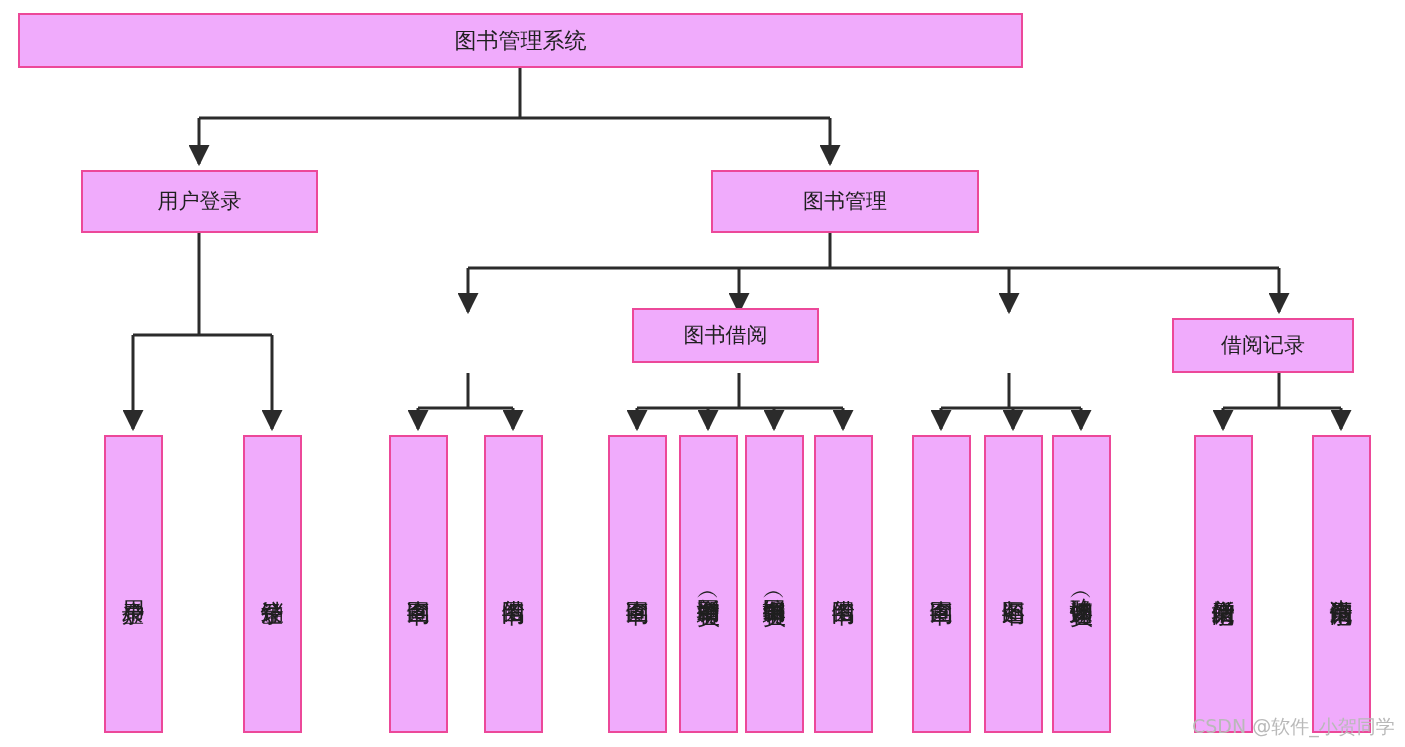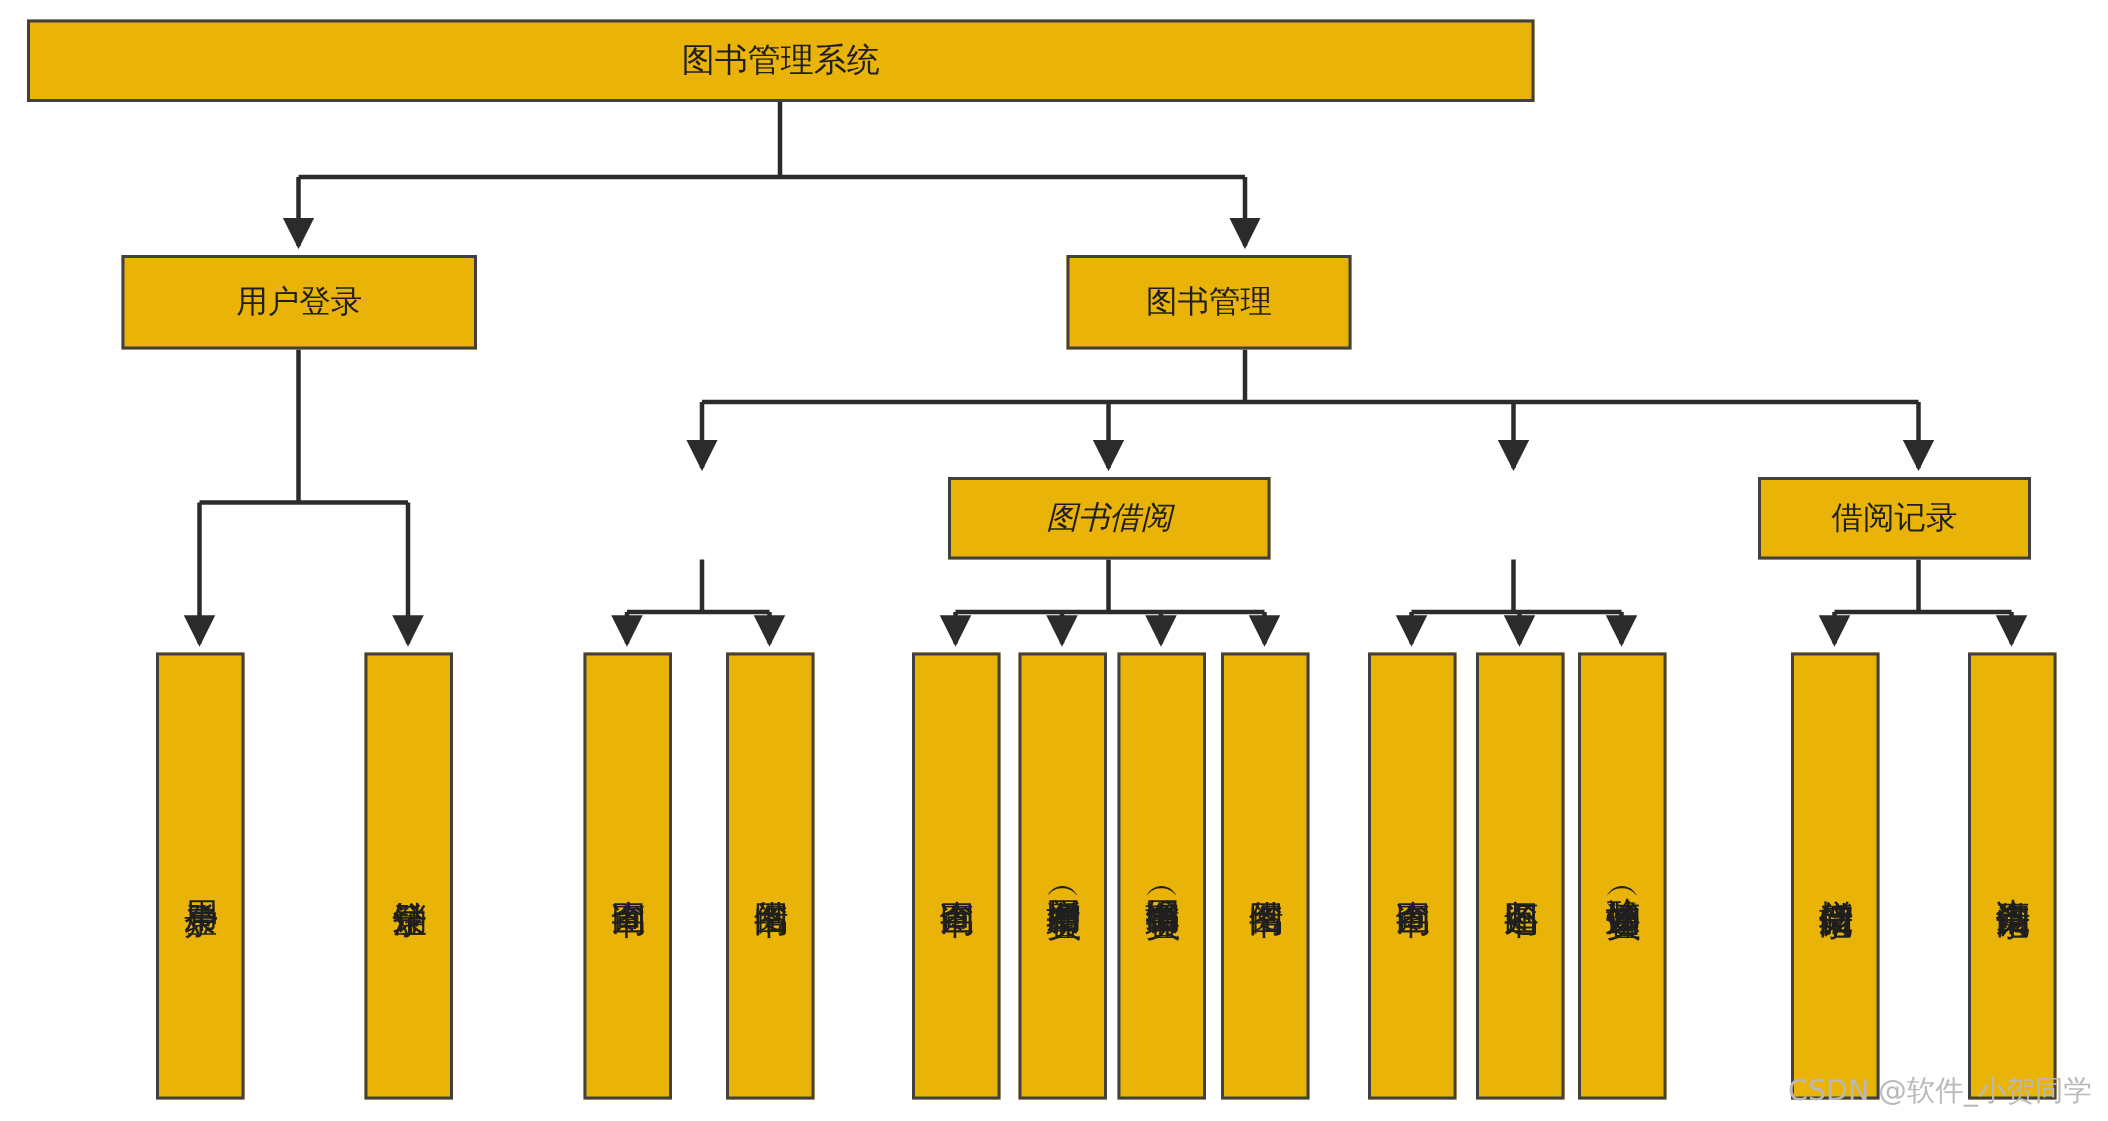--- a/index.html
+++ b/index.html
@@ -27,8 +27,8 @@
   .node {
     position: absolute;
     box-sizing: border-box;
-    border: 2px solid #404040;
-    background: #eab308;
+    border: 2px solid #ec4899;
+    background: #f0abfc;
     color: #1f1f1f;
     display: flex;
     align-items: center;

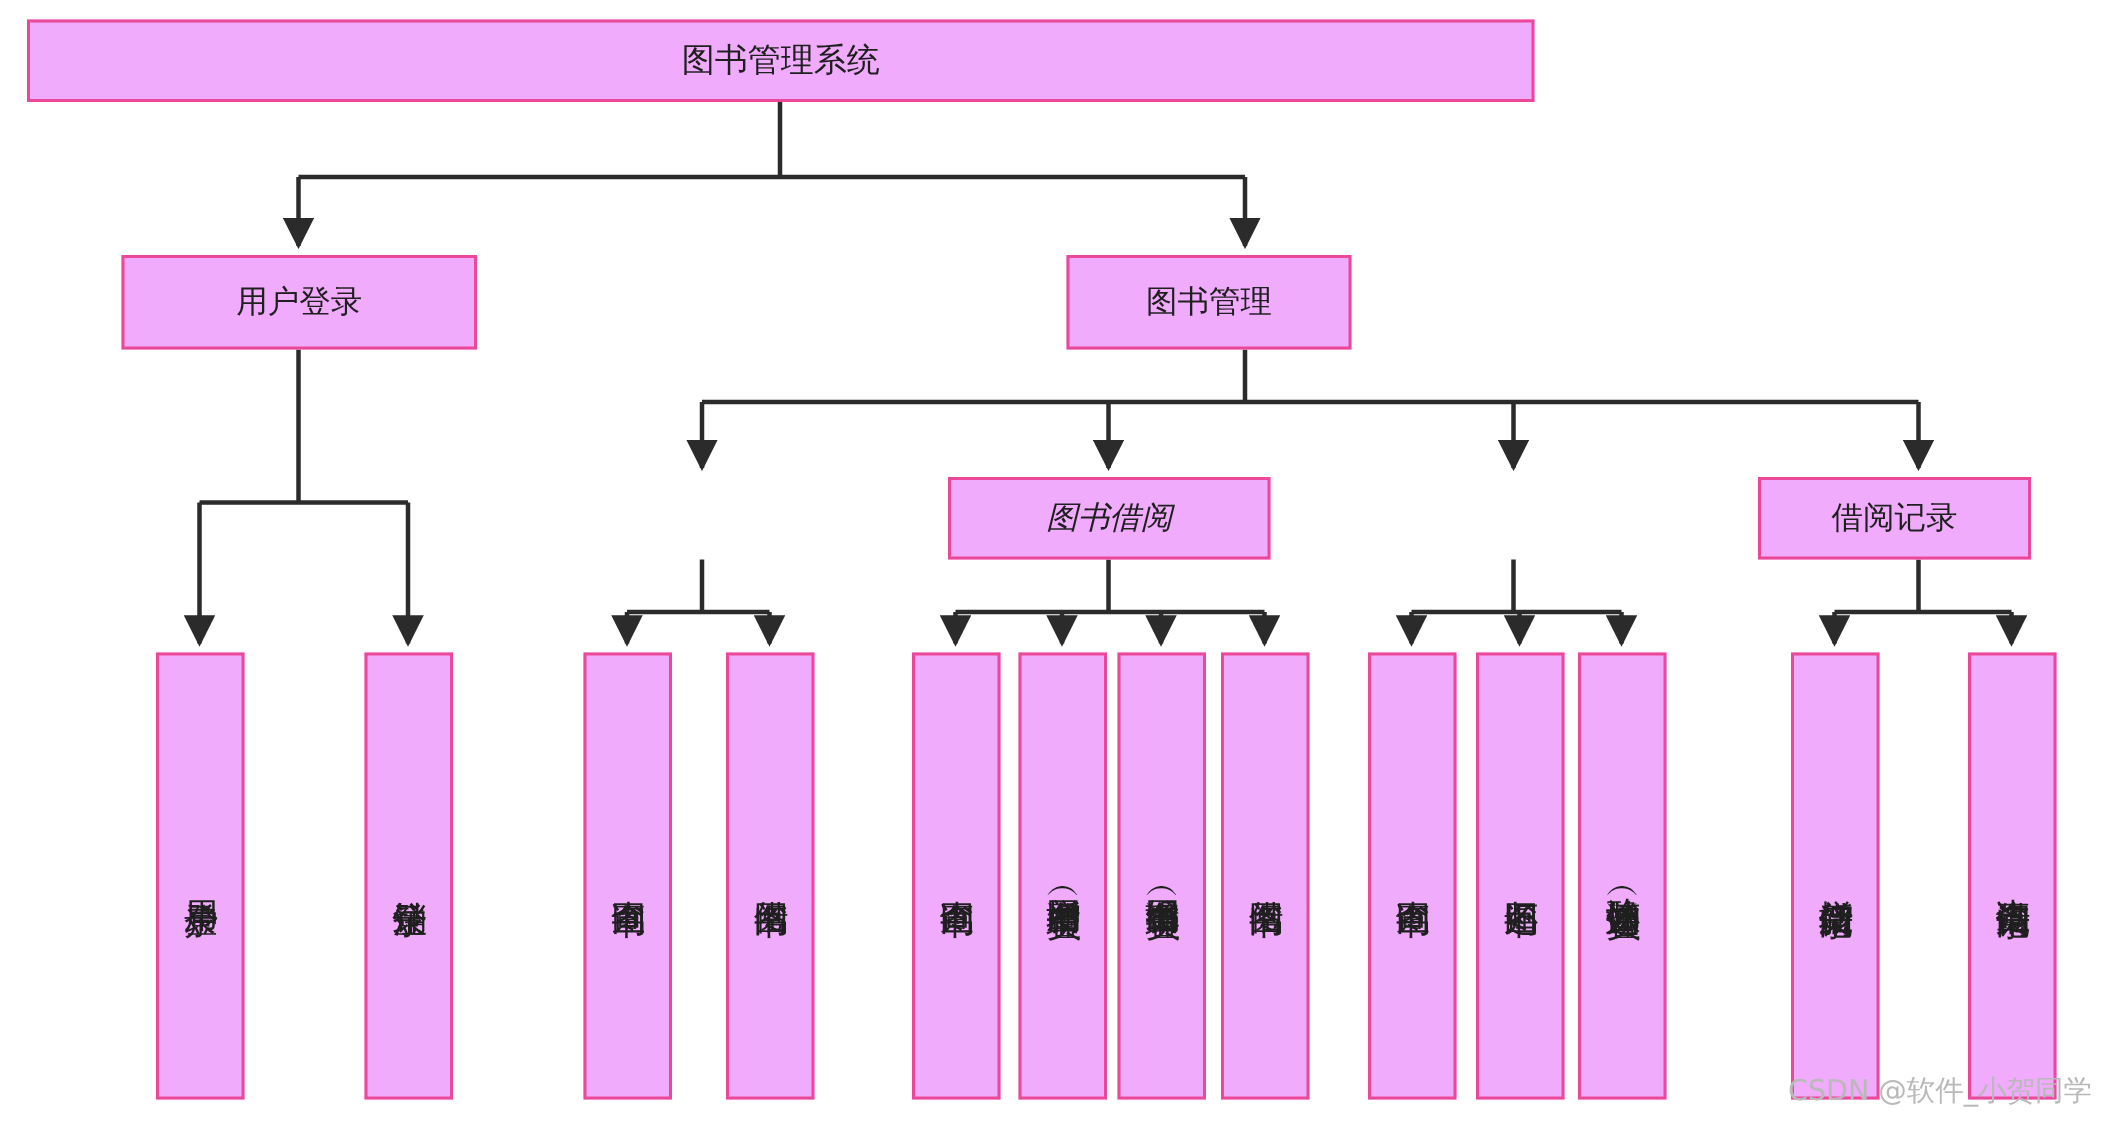--- a/index.html
+++ b/index.html
@@ -122,7 +122,7 @@
   <div class="node root" style="left: 18px; top: 13px; width: 1005px; height: 55px;">图书管理系统</div>
 
   <div class="node h" style="left: 81px; top: 170px; width: 237px; height: 63px;">用户登录</div>
-  <div class="node h" style="left: 711px; top: 170px; width: 190px; height: 63px;">图书管理</div>
+  <div class="node h" style="left: 711px; top: 170px; width: 268px; height: 63px;">图书管理</div>
 
   <div class="node h" style="left: 632px; top: 318px; width: 215px; height: 55px; font-style: italic;">图书借阅</div>
   <div class="node h" style="left: 1172px; top: 318px; width: 182px; height: 55px;">借阅记录</div>

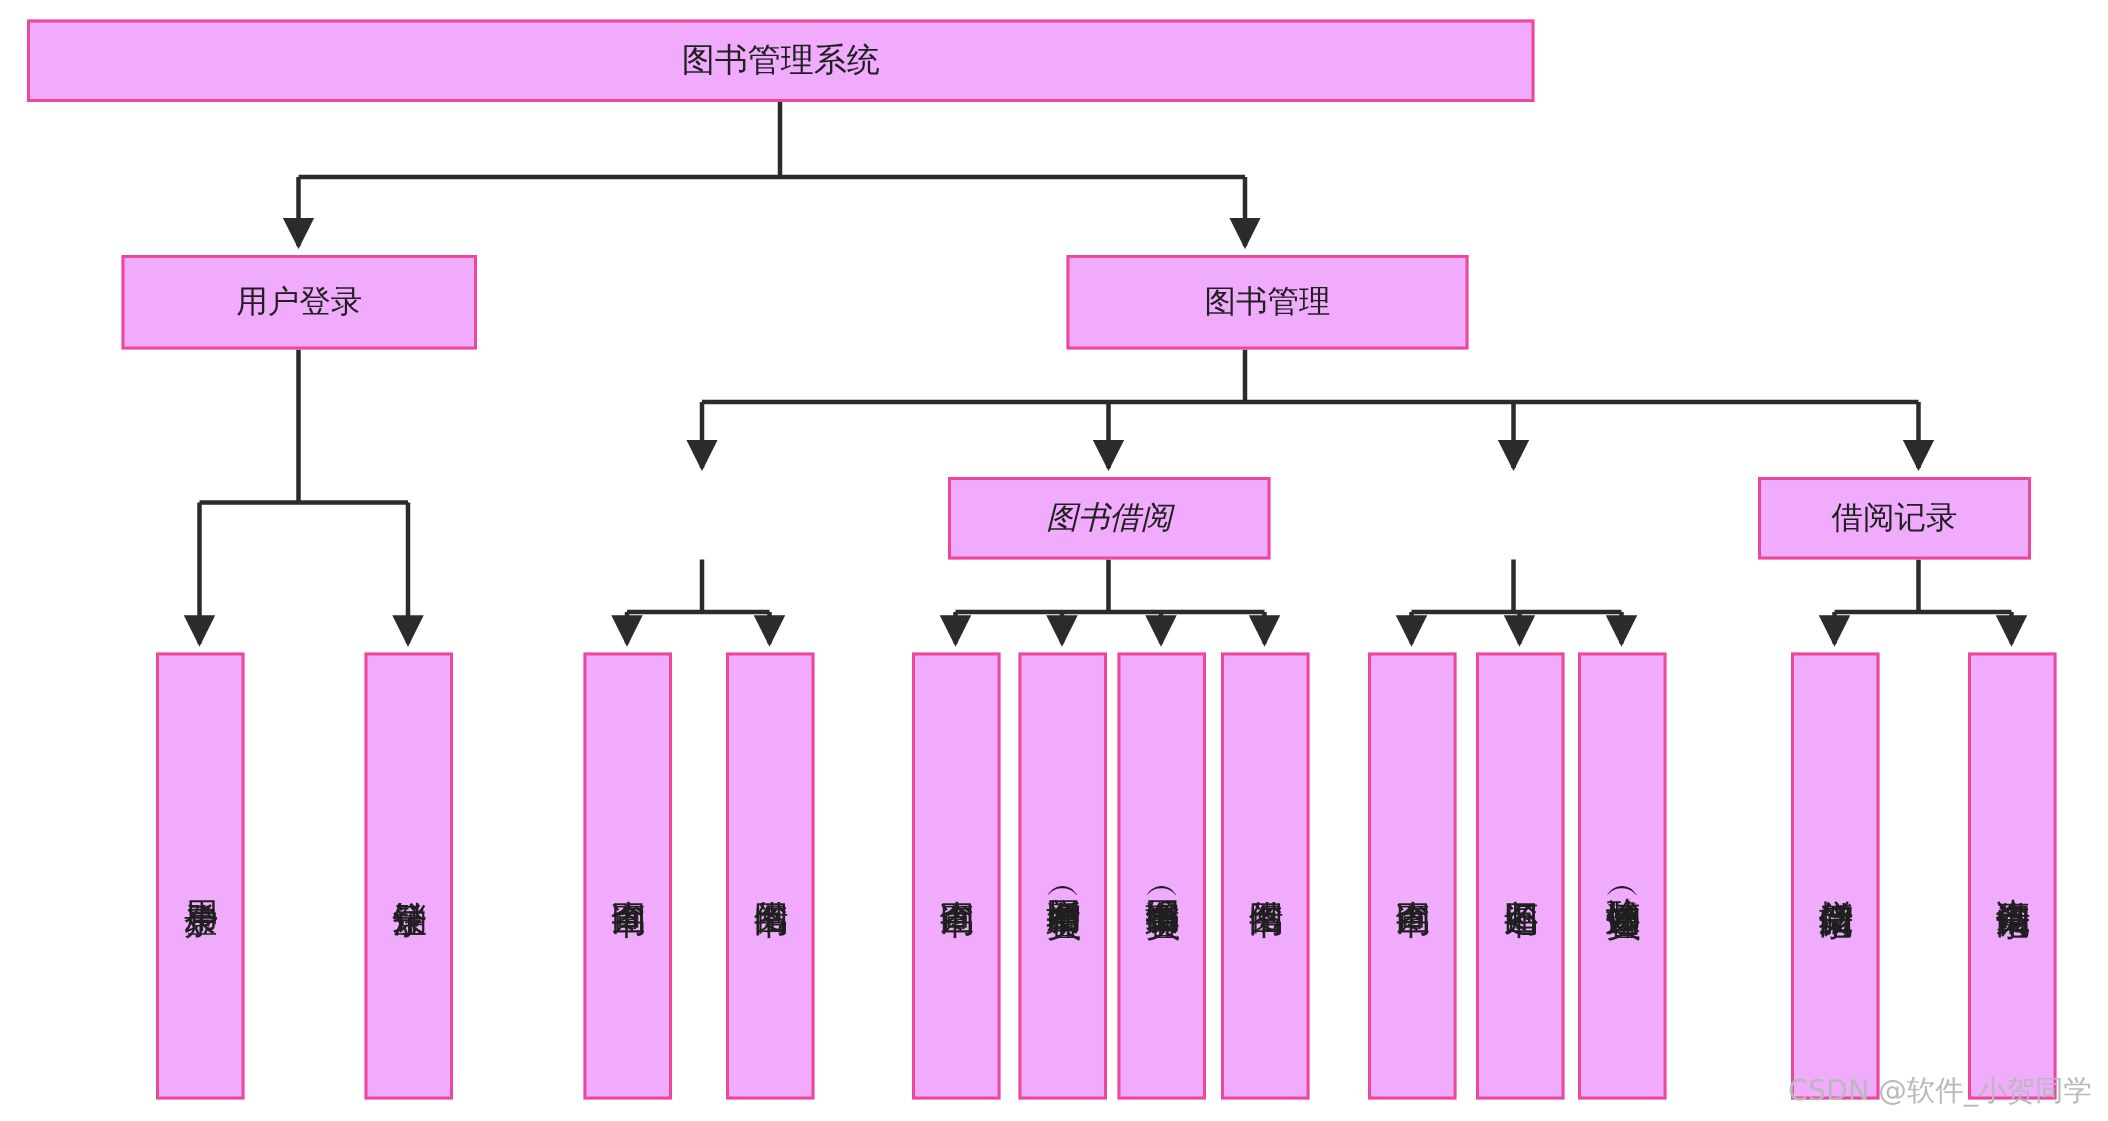--- a/index.html
+++ b/index.html
@@ -124,7 +124,7 @@
   <div class="node h" style="left: 81px; top: 170px; width: 237px; height: 63px;">用户登录</div>
   <div class="node h" style="left: 711px; top: 170px; width: 268px; height: 63px;">图书管理</div>
 
-  <div class="node h" style="left: 632px; top: 318px; width: 215px; height: 55px; font-style: italic;">图书借阅</div>
+  <div class="node h" style="left: 632px; top: 308px; width: 187px; height: 55px;">图书借阅</div>
   <div class="node h" style="left: 1172px; top: 318px; width: 182px; height: 55px;">借阅记录</div>
 
   <div class="node v" style="left: 104px; top: 435px; width: 59px; height: 298px;">用户登录</div>

